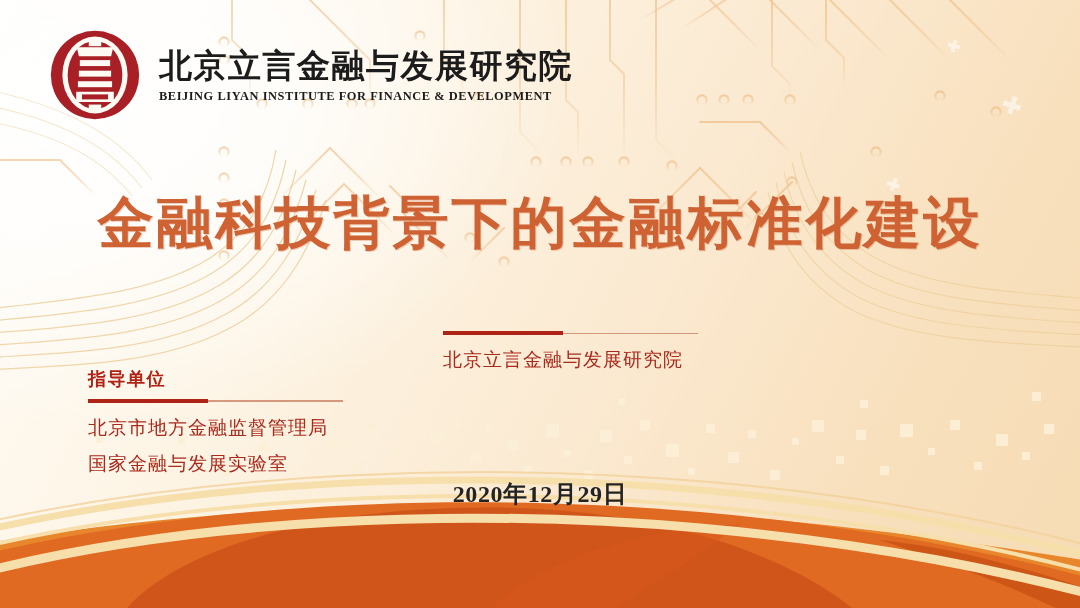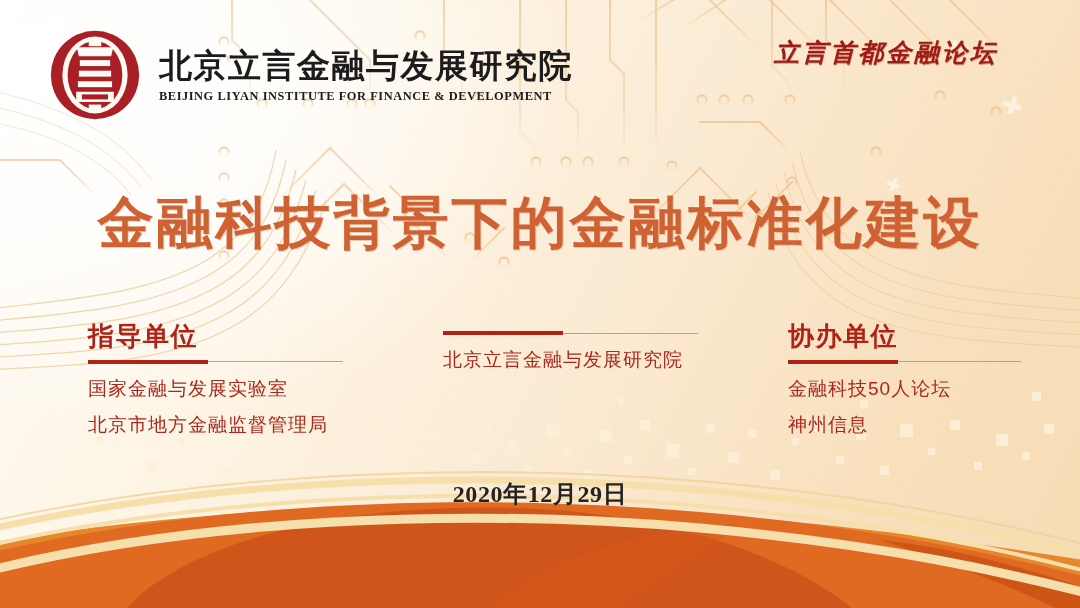--- a/index.html
+++ b/index.html
@@ -361,7 +361,6 @@
     </div>
 
     <div class="forum">
-      <div class="forum-title">立言首都金融论坛</div>
     </div>
 
   </div>

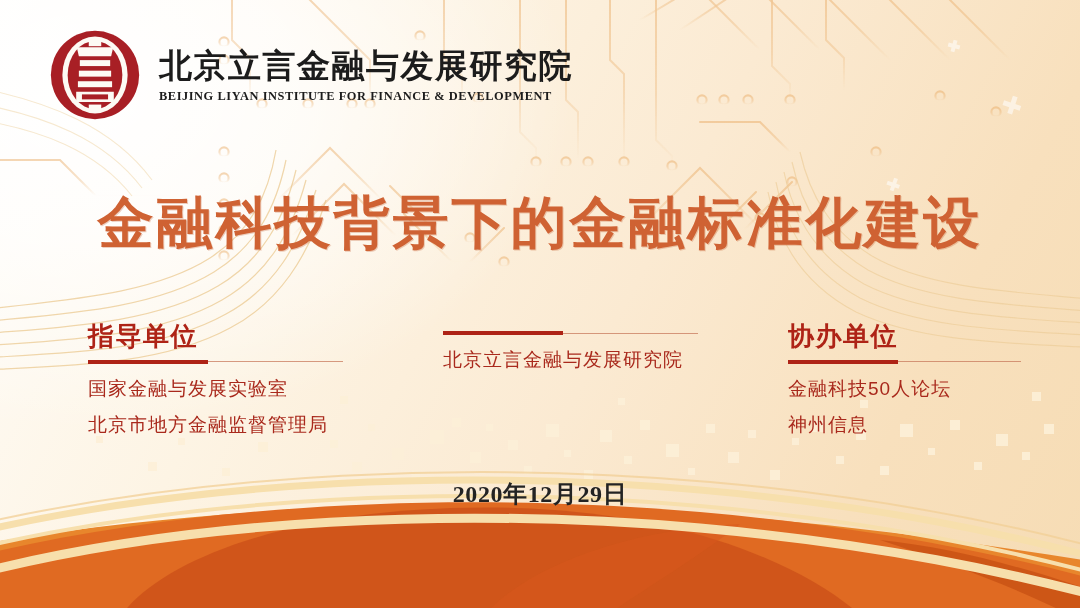--- a/index.html
+++ b/index.html
@@ -79,8 +79,8 @@
 
   .col-head {
     font-family:"Liberation Sans", sans-serif;
-    font-size:26px; font-weight:bold; color:#ae2316;
-    letter-spacing:1.5px; line-height:1.1; white-space:nowrap;
+    font-size:18px; font-weight:bold; color:#ae2316;
+    letter-spacing:1.5px; line-height:1.1; white-space:nowrap;margin-top:48px;
   }
   .col-rule { position:relative; height:4px; margin-top:9px; width:100%; }
   .col-rule .rule-thin {

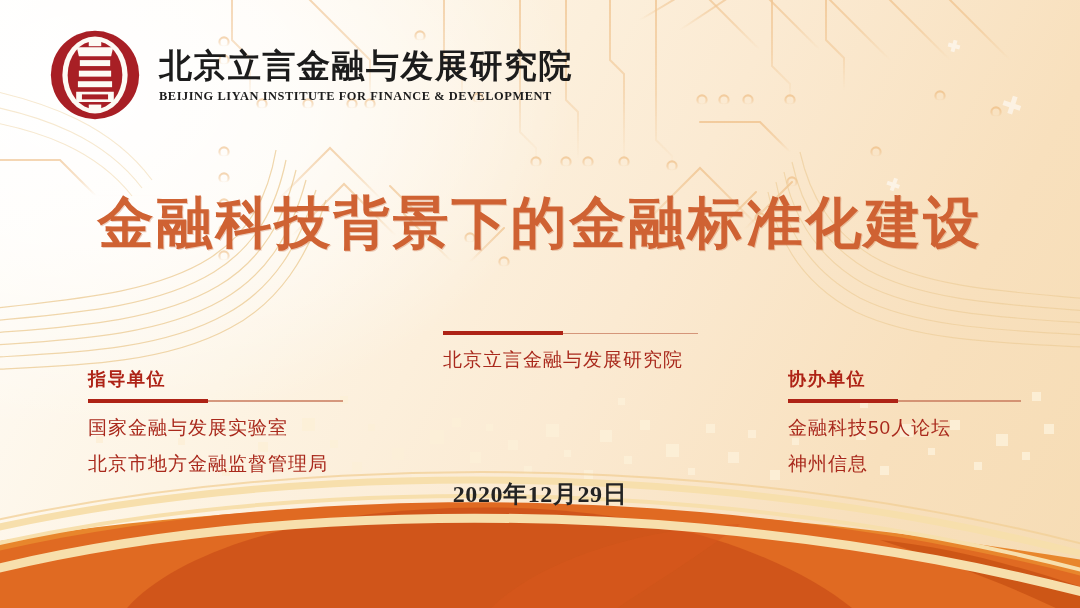--- a/index.html
+++ b/index.html
@@ -387,15 +387,6 @@
       <div class="col-line">北京立言金融与发展研究院</div>
     </div>
 
-    <div class="col col-2">
-      <div class="col-head">协办单位</div>
-      <div class="col-rule">
-        <span class="rule-thin"></span>
-          <span class="rule-thick"></span>
-      </div>
-      <div class="col-line">金融科技50人论坛</div>
-      <div class="col-line">神州信息</div>
-    </div>
 
   </div>
 

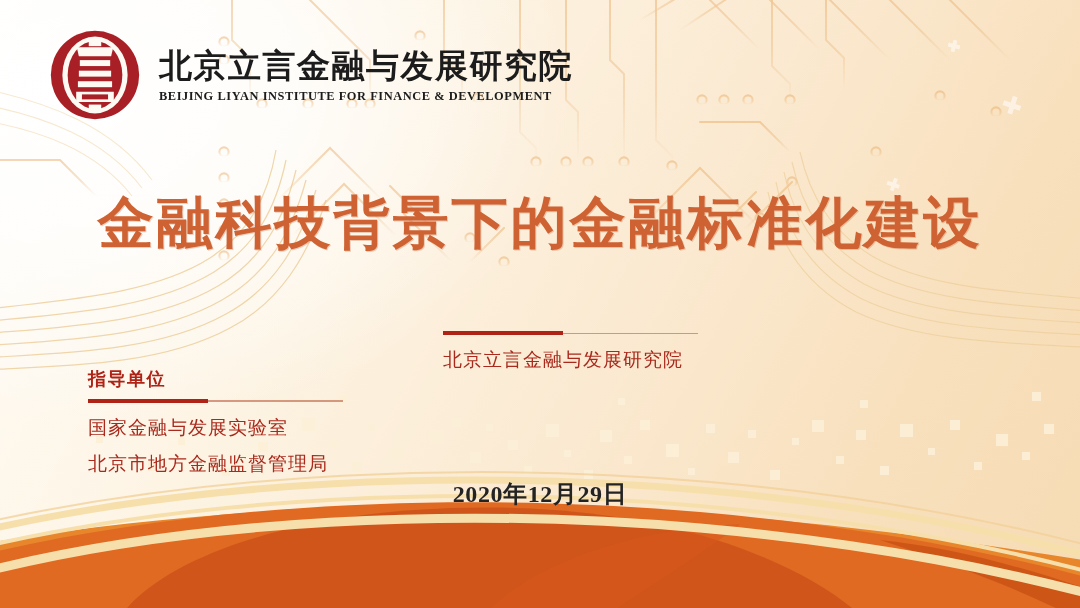--- a/index.html
+++ b/index.html
@@ -375,8 +375,8 @@
         <span class="rule-thin"></span>
           <span class="rule-thick"></span>
       </div>
+      <div class="col-line">北京市地方金融监督管理局</div>
       <div class="col-line">国家金融与发展实验室</div>
-      <div class="col-line">北京市地方金融监督管理局</div>
     </div>
 
     <div class="col col-1">

